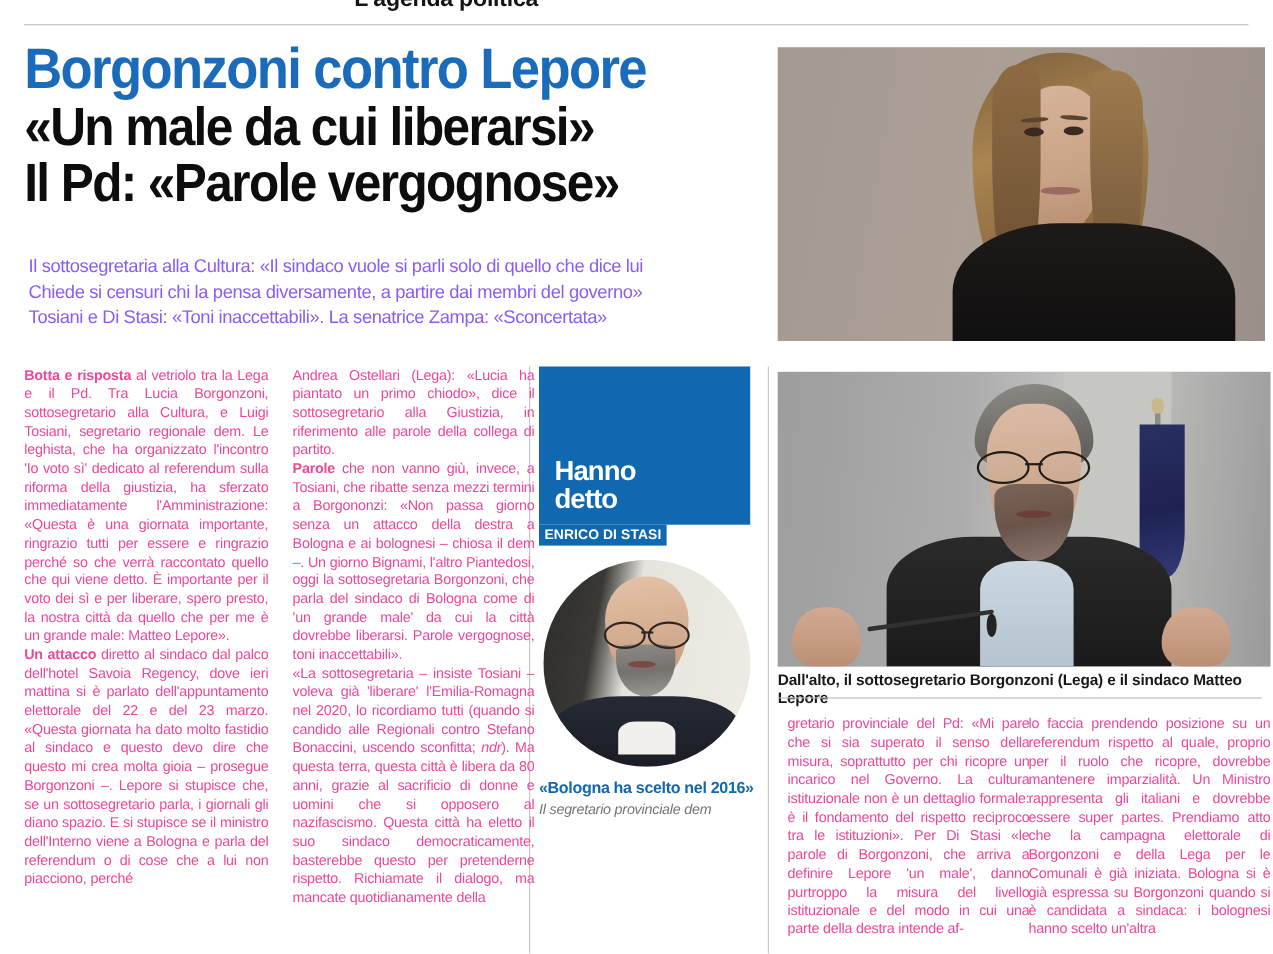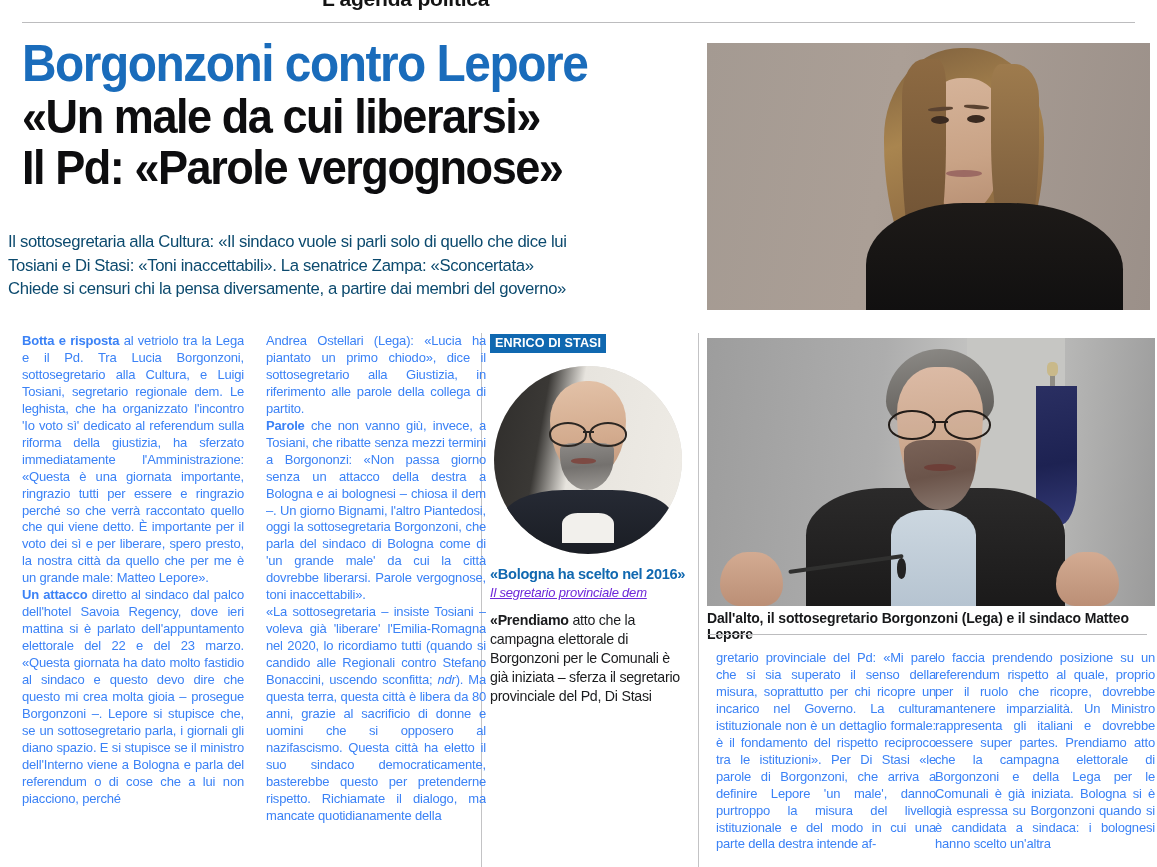--- a/index.html
+++ b/index.html
@@ -74,13 +74,13 @@
 
   .standfirst {
     position: absolute;
-    left: 8px;
+    left: 26px;
     top: 230px;
     width: 672px;
     font-size: 16.7px;
     line-height: 1.42;
     letter-spacing: -0.35px;
-    color: #0c4a6e;
+    color: #8b5cf6;
     font-weight: 400;
   }
   .standfirst span { display: block; white-space: nowrap; }

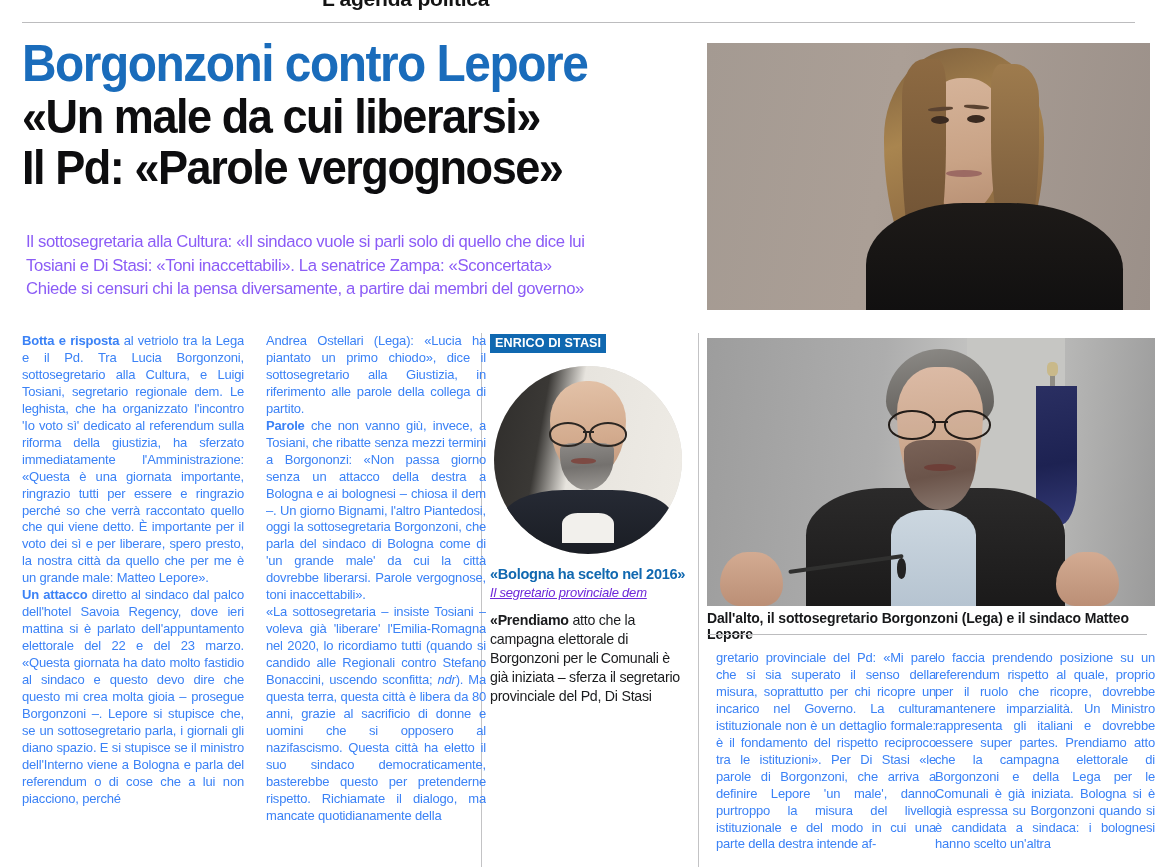--- a/index.html
+++ b/index.html
@@ -370,8 +370,8 @@
 
   <div class="standfirst">
     <span>Il sottosegretaria alla Cultura: «Il sindaco vuole si parli solo di quello che dice lui</span>
+    <span>Chiede si censuri chi la pensa diversamente, a partire dai membri del governo»</span>
     <span>Tosiani e Di Stasi: «Toni inaccettabili». La senatrice Zampa: «Sconcertata»</span>
-    <span>Chiede si censuri chi la pensa diversamente, a partire dai membri del governo»</span>
   </div>
 
   <div class="photo" id="photo-borgonzoni">

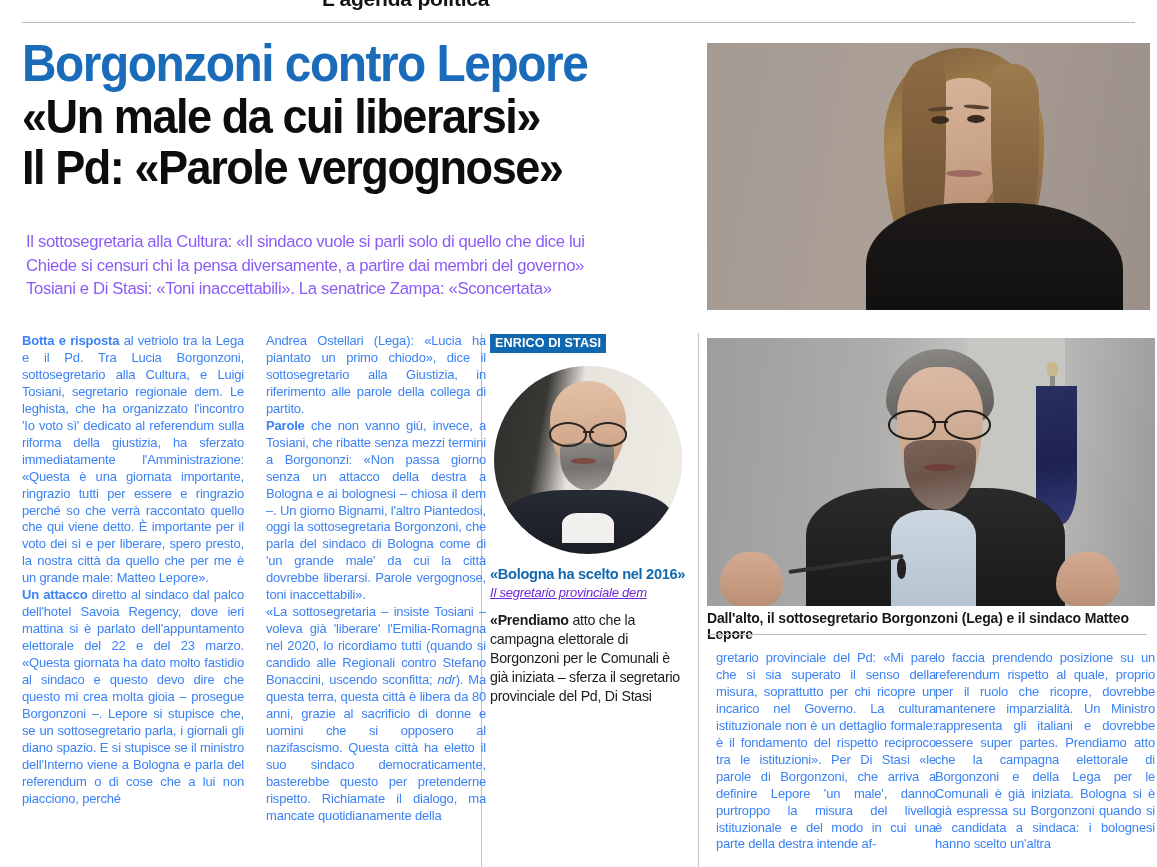--- a/index.html
+++ b/index.html
@@ -233,7 +233,7 @@
     line-height: 1.305;
     text-align: justify;
     letter-spacing: -0.18px;
-    color: #3b82f6;
+    color: #ec4899;
     hyphens: none;
     overflow: hidden;
   }

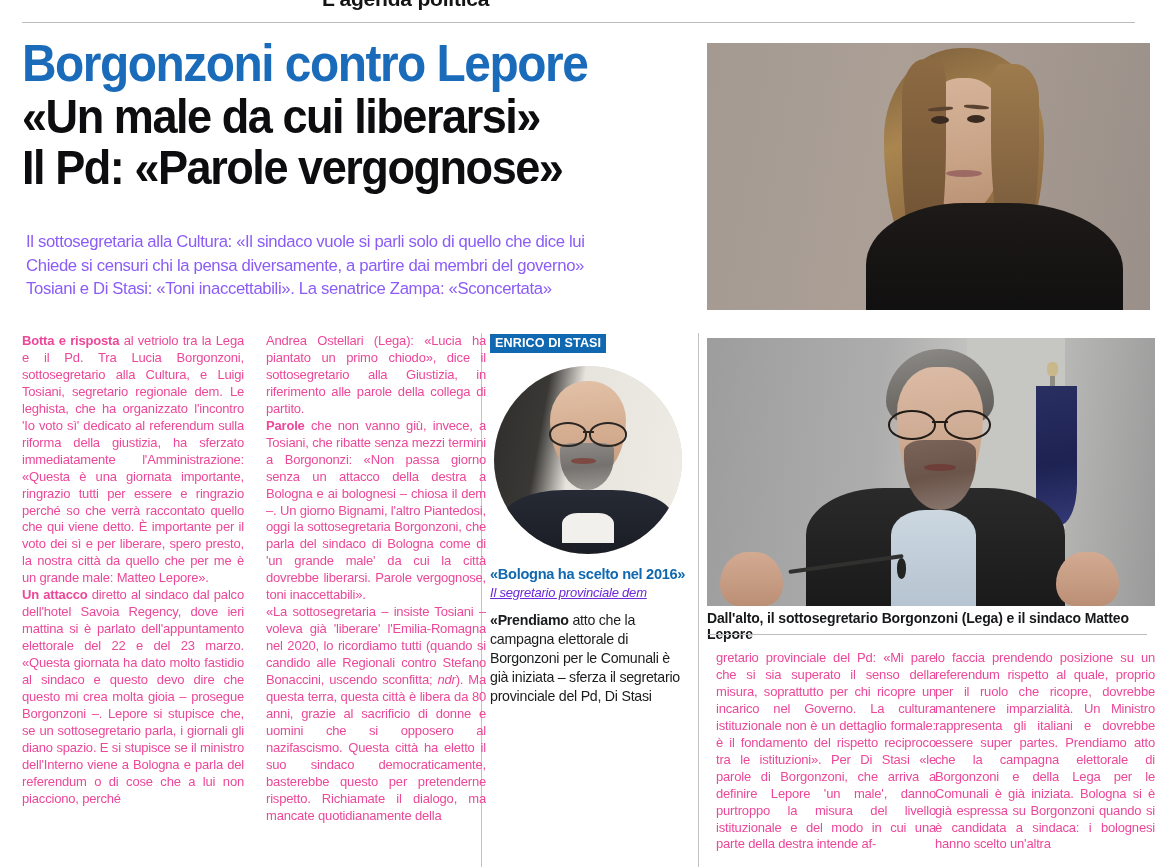--- a/index.html
+++ b/index.html
@@ -429,6 +429,12 @@
   </div>
 
   <div class="quote-col">
+    <div class="hanno-box">
+      <div class="hanno-text">
+        <span>Hanno</span>
+        <span>detto</span>
+      </div>
+    </div>
 
     <div class="speaker-tag">ENRICO DI STASI</div>
 

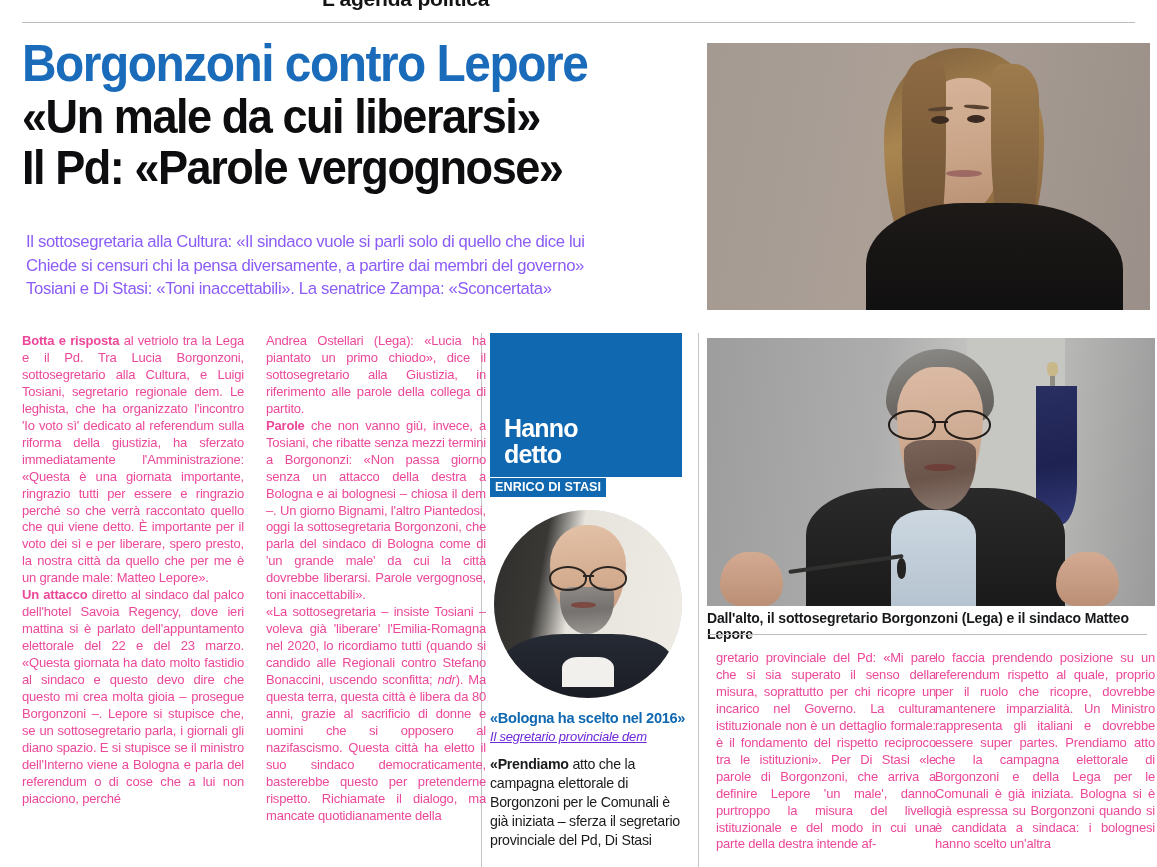--- a/index.html
+++ b/index.html
@@ -340,8 +340,7 @@
     font-size: 13px;
     font-style: italic;
     letter-spacing: -0.2px;
-    color: #6d28d9;
-    text-decoration: underline;
+    color: #737373;
   }
   .quote-body {
     margin-top: 11px;

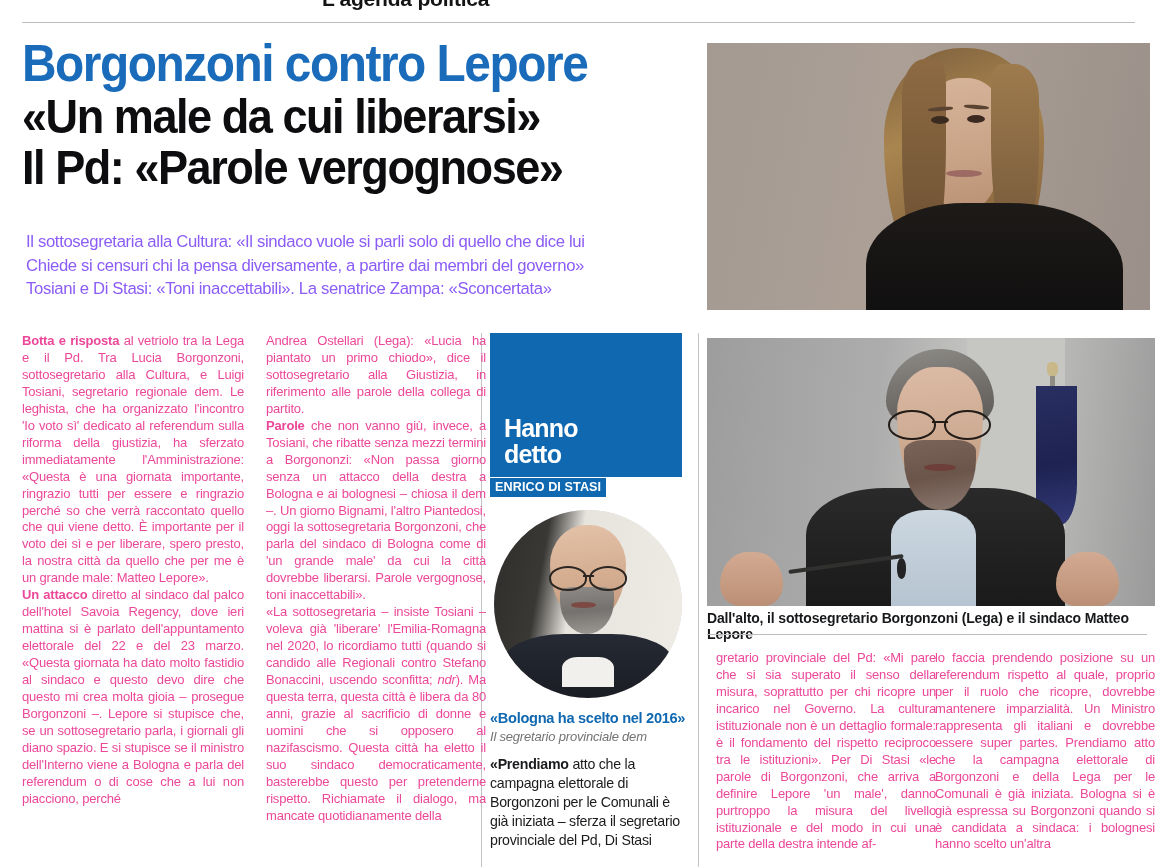--- a/index.html
+++ b/index.html
@@ -453,7 +453,6 @@
 
     <div class="quote-title">«Bologna ha scelto nel 2016»</div>
     <div class="quote-sub">Il segretario provinciale dem</div>
-    <div class="quote-body"><b>«Prendiamo</b><span> atto che la campagna elettorale di Borgonzoni per le Comunali è già iniziata – sferza il segretario provinciale del Pd, Di Stasi</span></div>
   </div>
 
   <div class="col" id="col-4">

